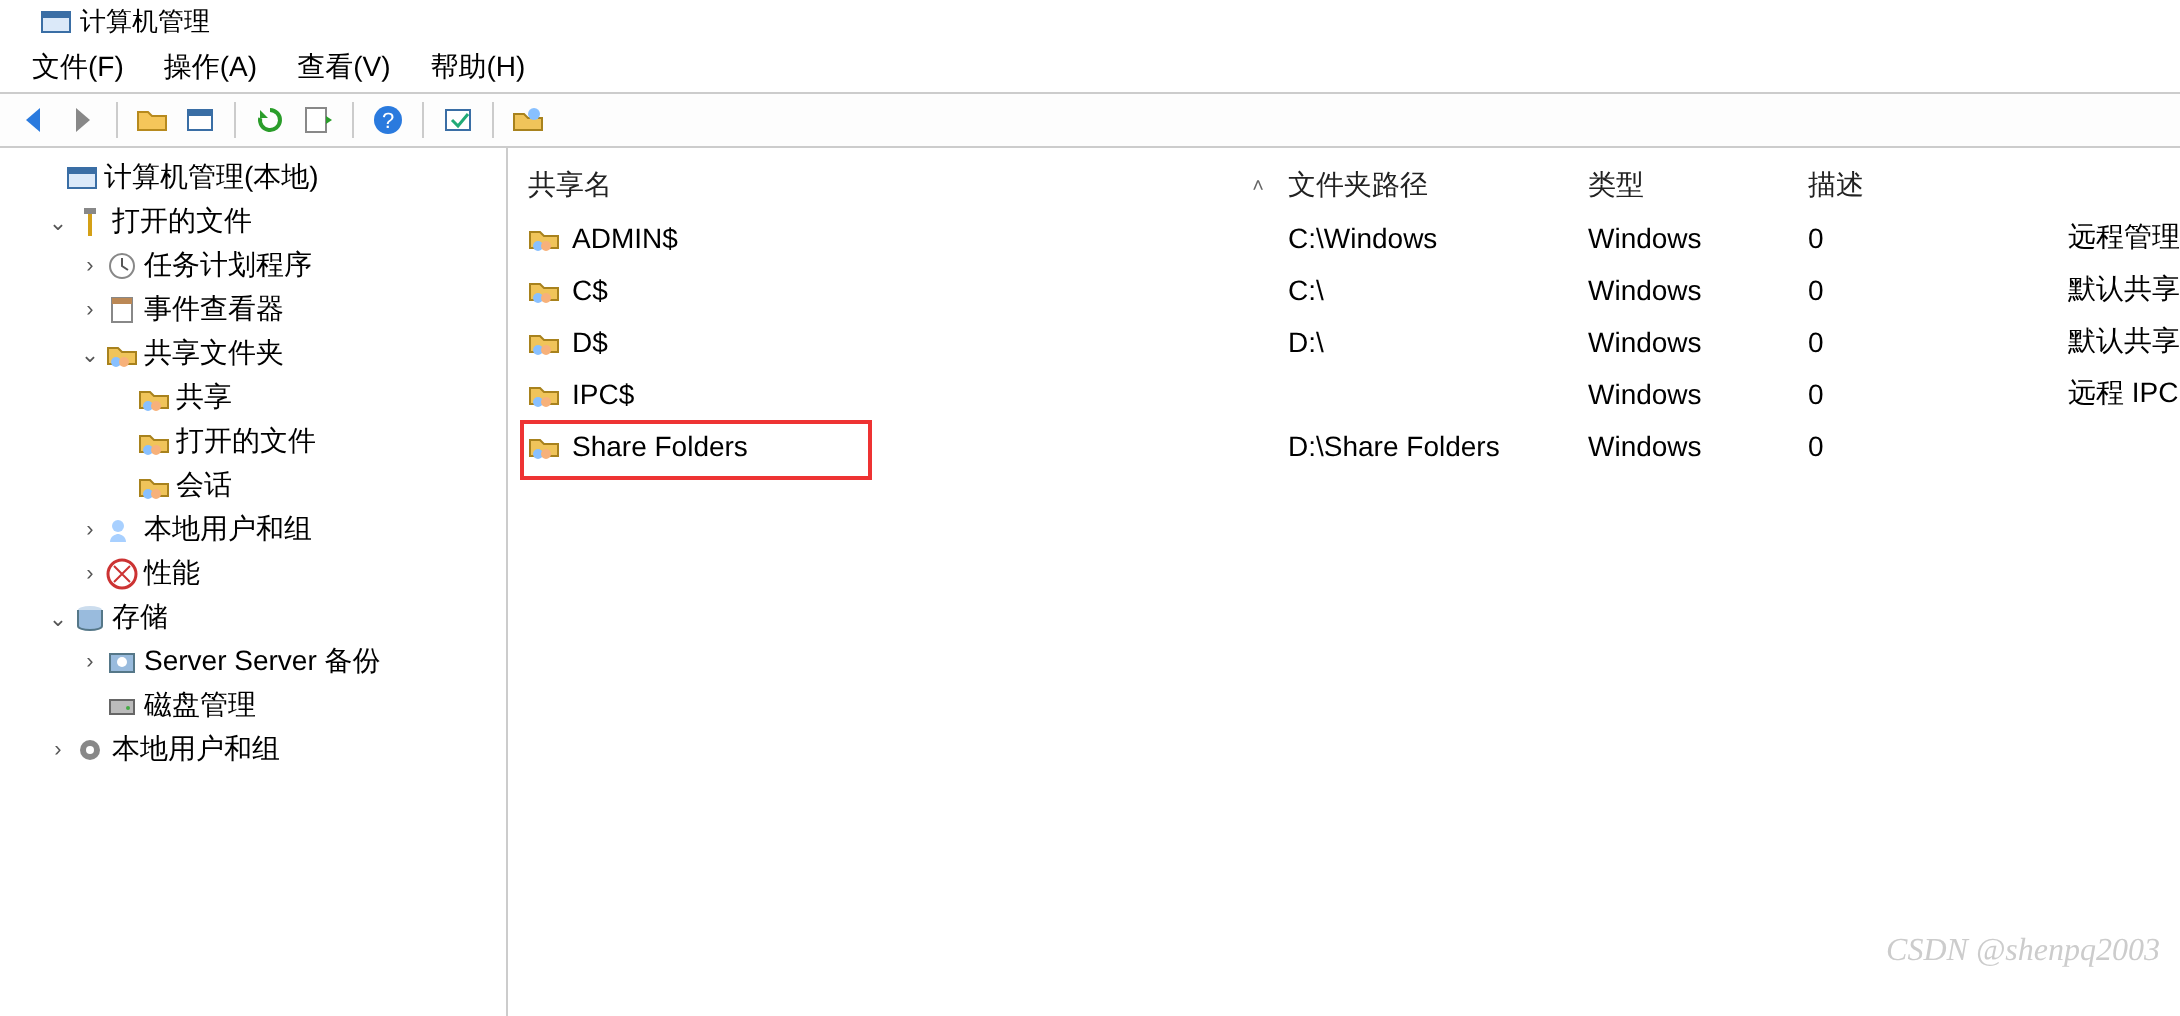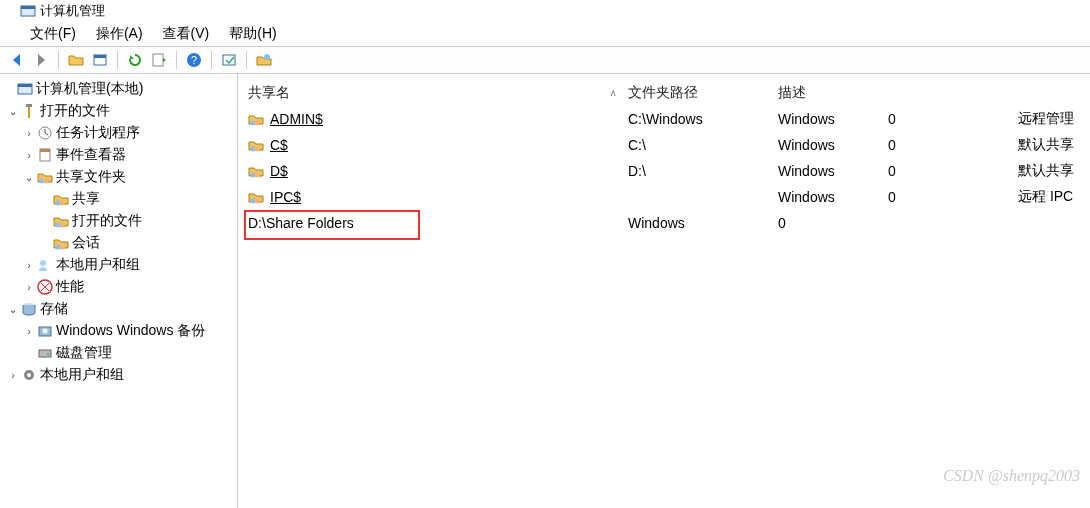--- a/index.html
+++ b/index.html
@@ -28,7 +28,7 @@
   }
   .menubar {
     display: flex;
-    padding: 2px 20px;
+    padding: 2px 6px;
     height: 24px;
     align-items: center;
     font-size: 14px;

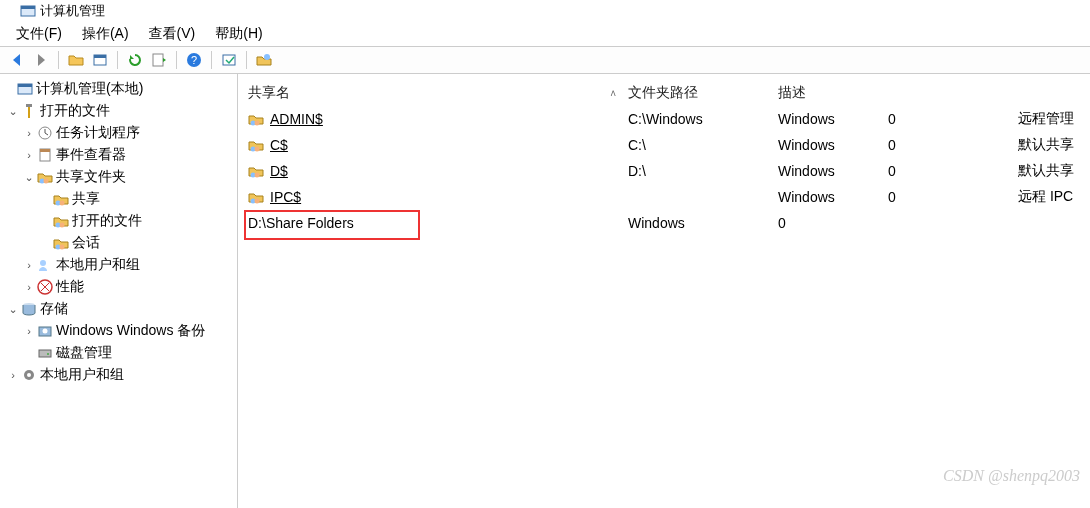--- a/index.html
+++ b/index.html
@@ -63,6 +63,7 @@
   .workspace {
     display: flex;
     height: calc(508px - 22px - 24px - 28px);
+    padding-left: 16px;
   }
   .tree-pane {
     width: 238px;

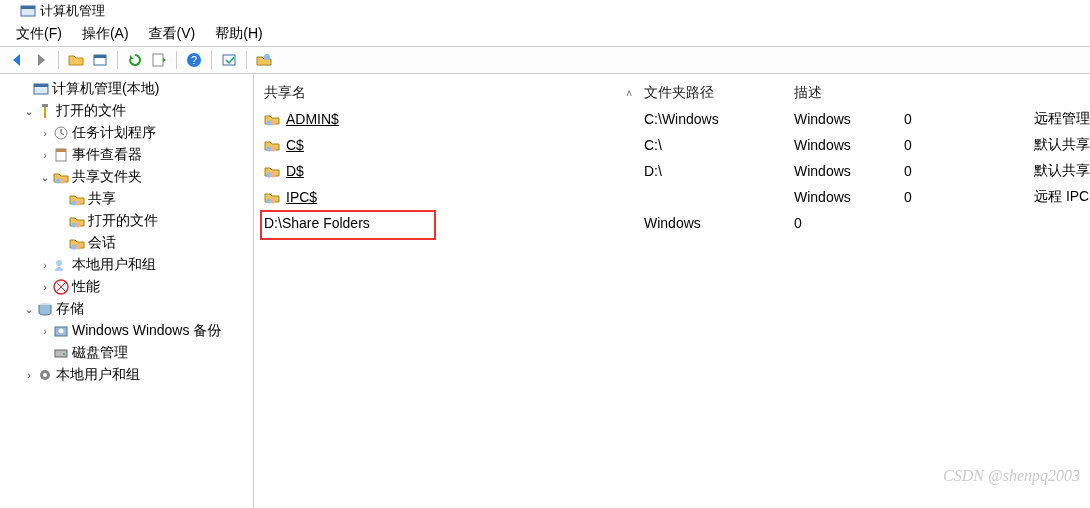--- a/index.html
+++ b/index.html
@@ -465,6 +465,7 @@
           <span class="sort-ind">˄</span>
         </div>
       <div class="hcell">文件夹路径</div>
+      <div class="hcell">类型</div>
       <div class="hcell">描述</div>
     </div>
 

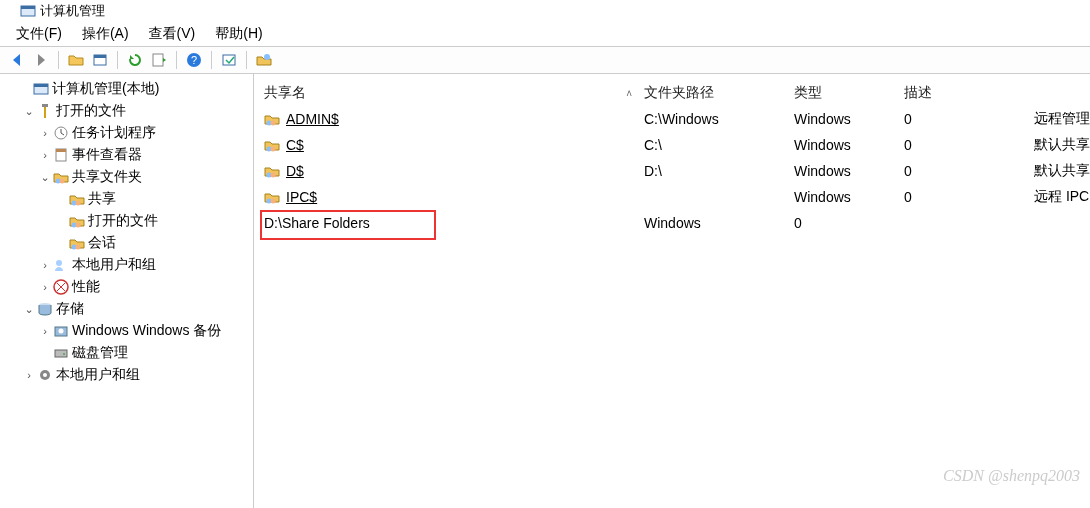--- a/index.html
+++ b/index.html
@@ -132,7 +132,6 @@
     display:flex;
     align-items:center;
     gap: 4px;
-    text-decoration: underline;
   }
   .share-icon {
     width:18px; height:16px;

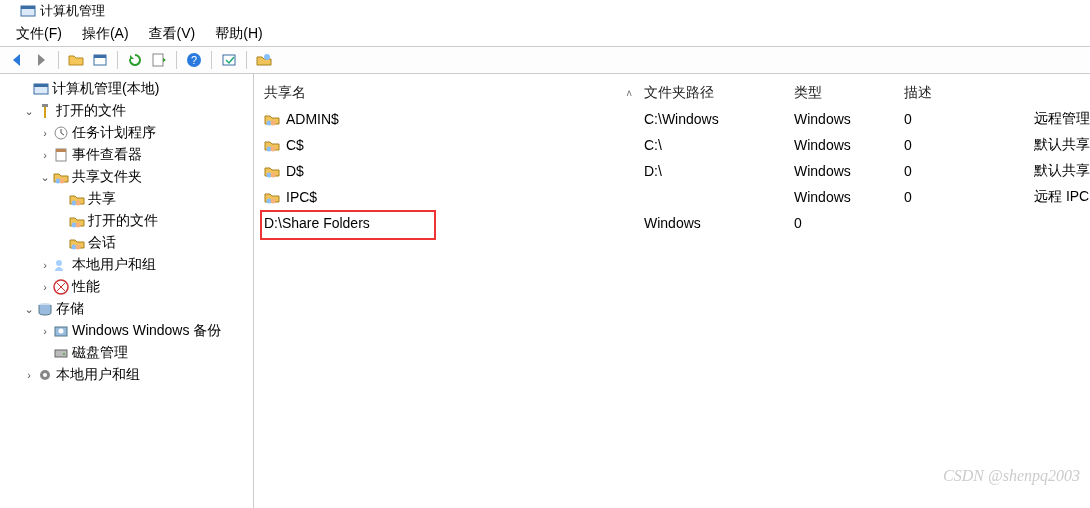--- a/index.html
+++ b/index.html
@@ -525,6 +525,14 @@
       <div class="cell">远程 IPC</div>
     </div>
     <div class="list-row">
+      <div class="cell name-cell">
+          <span class="share-icon">
+            <svg width="16" height="16">
+              <use href="#ic-share"></use>
+            </svg>
+          </span>
+          <span>Share Folders</span>
+        </div>
       <div class="cell">D:\Share Folders</div>
       <div class="cell">Windows</div>
       <div class="cell">0</div>

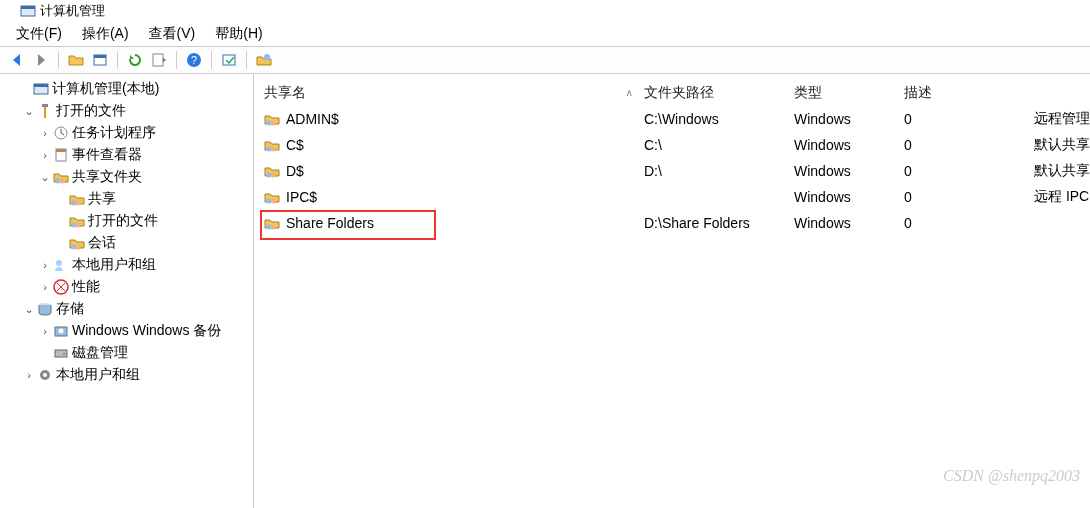--- a/index.html
+++ b/index.html
@@ -434,7 +434,7 @@
             <use href="#ic-backup"></use>
           </svg>
         </span>
-      <span class="t-label">Windows Windows 备份</span>
+      <span class="t-label">Server Server 备份</span>
     </div>
     <div class="tree-node">
       <span class="indent" style="width:34px"></span>

